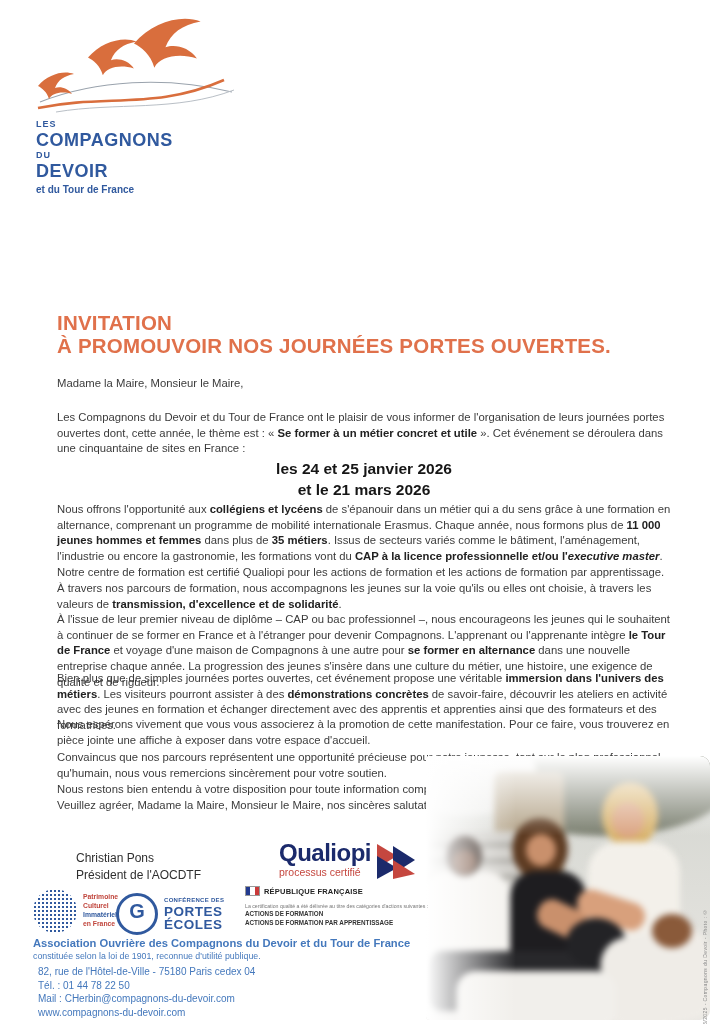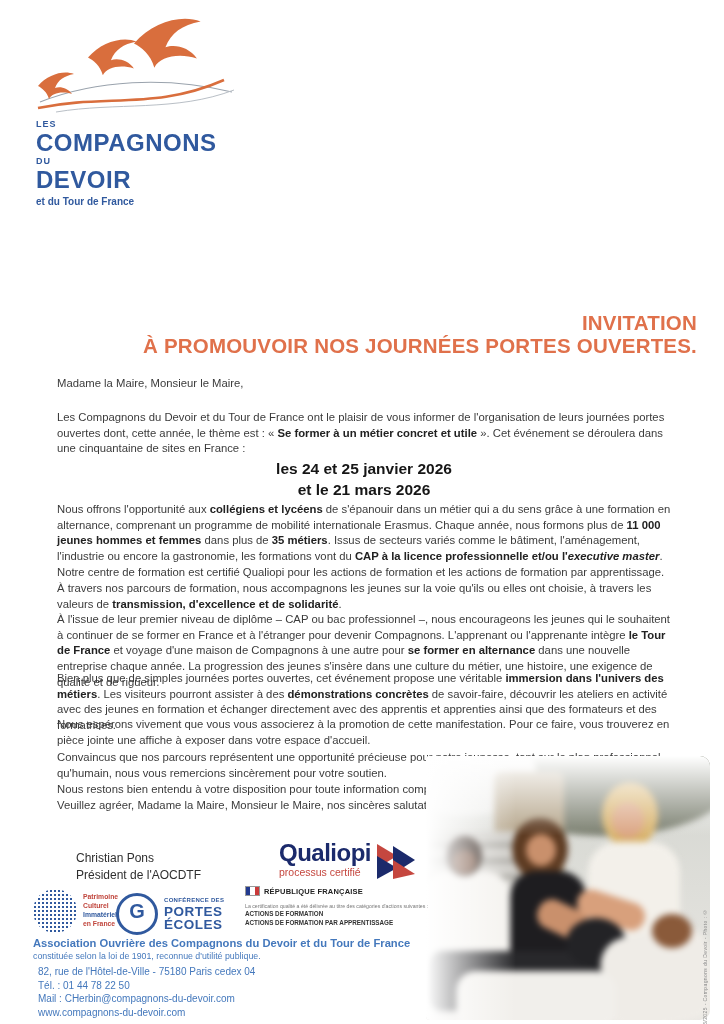--- a/index.html
+++ b/index.html
@@ -14,7 +14,7 @@
   .logo svg{position:absolute;left:0;top:0;}
   .logo-text{position:absolute;left:0;top:100px;width:200px;text-align:left;color:#30599e;line-height:1;}
   .lt-small{display:block;font-size:9px;font-weight:bold;letter-spacing:1px;margin:2px 0;}
-  .lt-big{display:block;font-size:24px;font-weight:bold;letter-spacing:.5px;margin:1px 0;}
+  .lt-big{display:block;font-size:18px;font-weight:bold;letter-spacing:.5px;margin:1px 0;}
   .lt-tag{display:block;font-size:10px;font-weight:bold;margin-top:5px;}
   
   .title{

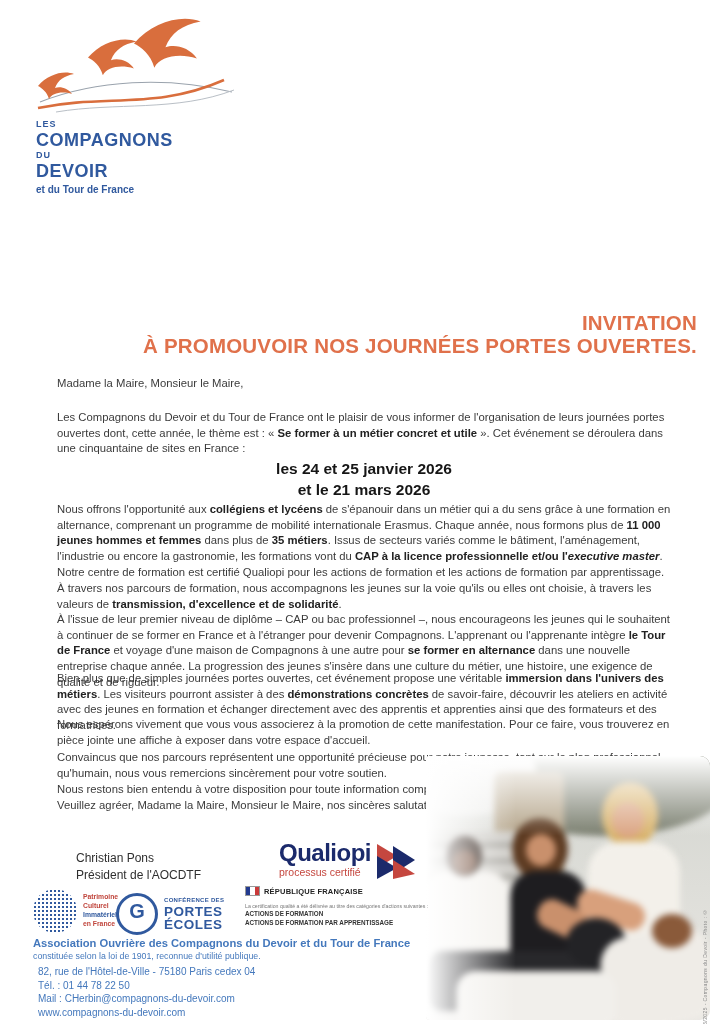--- a/index.html
+++ b/index.html
@@ -19,7 +19,7 @@
   
   .title{
     position:absolute;left:57px;top:312px;width:640px;margin:0;
-    color:#e0714b;font-size:20.5px;font-weight:bold;line-height:22.5px;letter-spacing:.2px;text-align:right;
+    color:#e0714b;font-size:20.5px;font-weight:bold;line-height:22.5px;letter-spacing:.2px;
   }
   
   .para{position:absolute;left:57px;width:614px;font-size:11.3px;line-height:15.7px;color:#3b3b3b;margin:0;}

